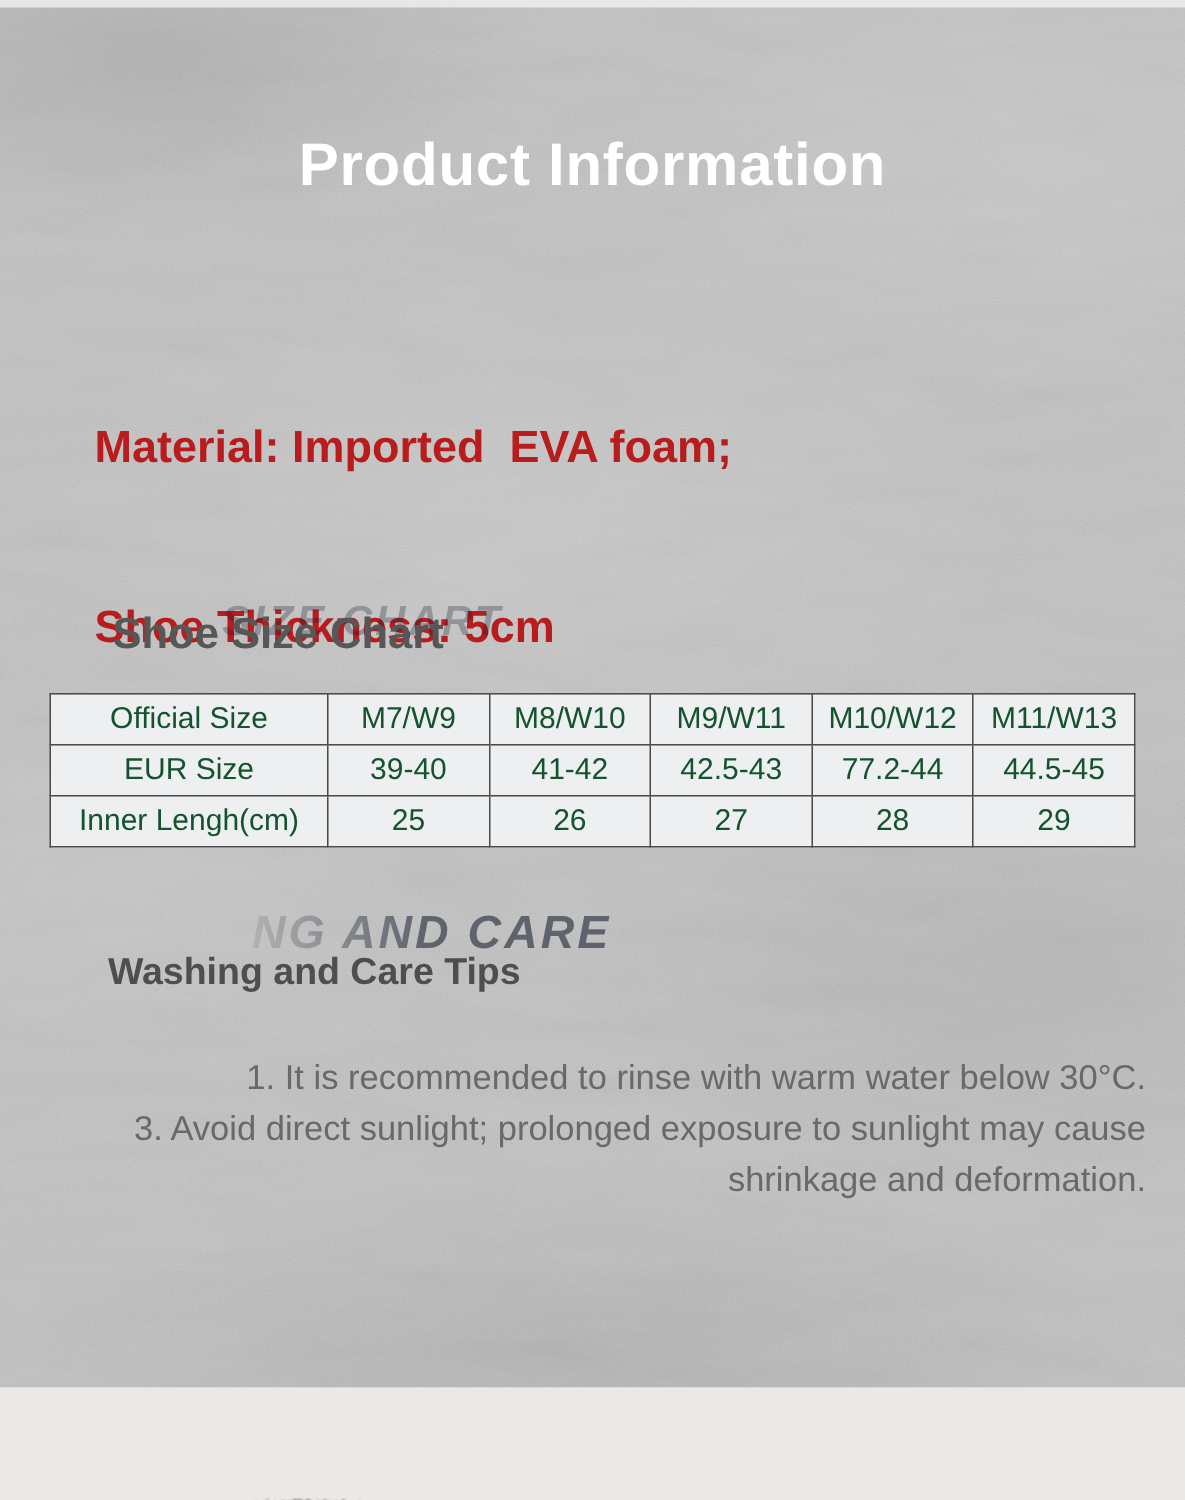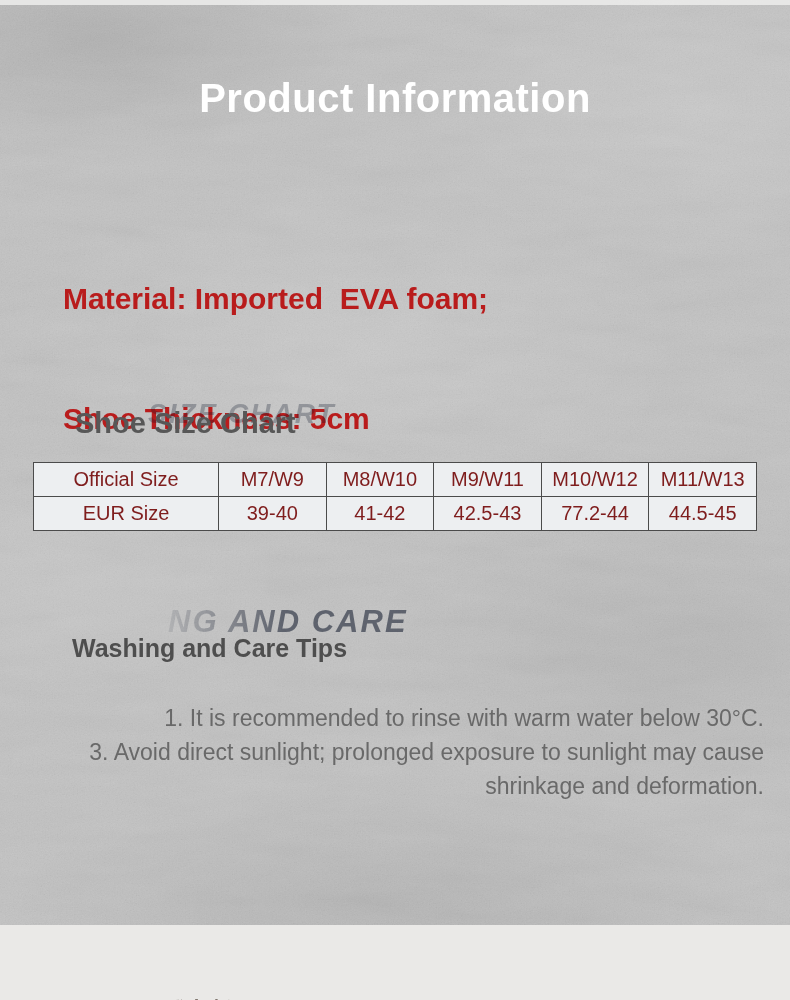--- a/index.html
+++ b/index.html
@@ -41,7 +41,7 @@
   
   .page-title {
     position: absolute;
-    left: 0; top: 76px;
+    left: 0; top: 88px;
     width: 100%;
     text-align: center;
     font-size: 40px;

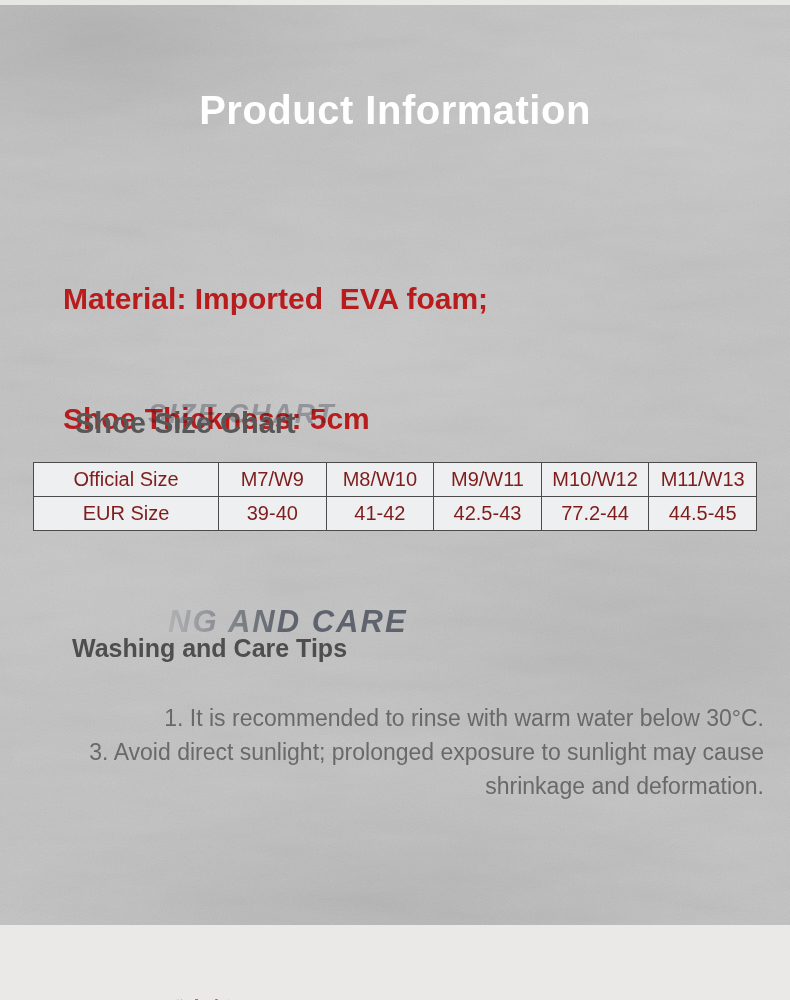--- a/index.html
+++ b/index.html
@@ -100,7 +100,7 @@
     text-align: center;
     vertical-align: middle;
     font-size: 20px;
-    color: #7f1d1d;
+    color: #14532d;
     font-family: "Liberation Sans", sans-serif;
   }
   .size-table col.label-col { width: 185px; }

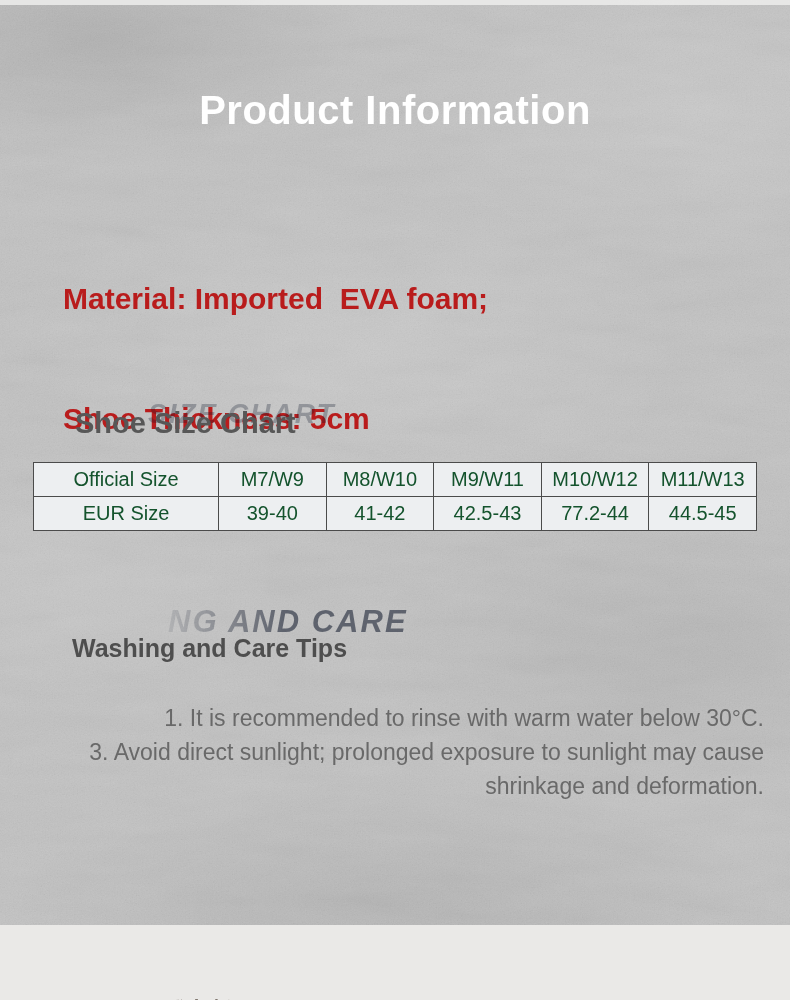--- a/index.html
+++ b/index.html
@@ -187,6 +187,14 @@
           <td>77.2-44</td>
           <td>44.5-45</td>
         </tr>
+        <tr>
+          <td>Inner Lengh(cm)</td>
+          <td>25</td>
+          <td>26</td>
+          <td>27</td>
+          <td>28</td>
+          <td>29</td>
+        </tr>
       </tbody>
     </table>
 

